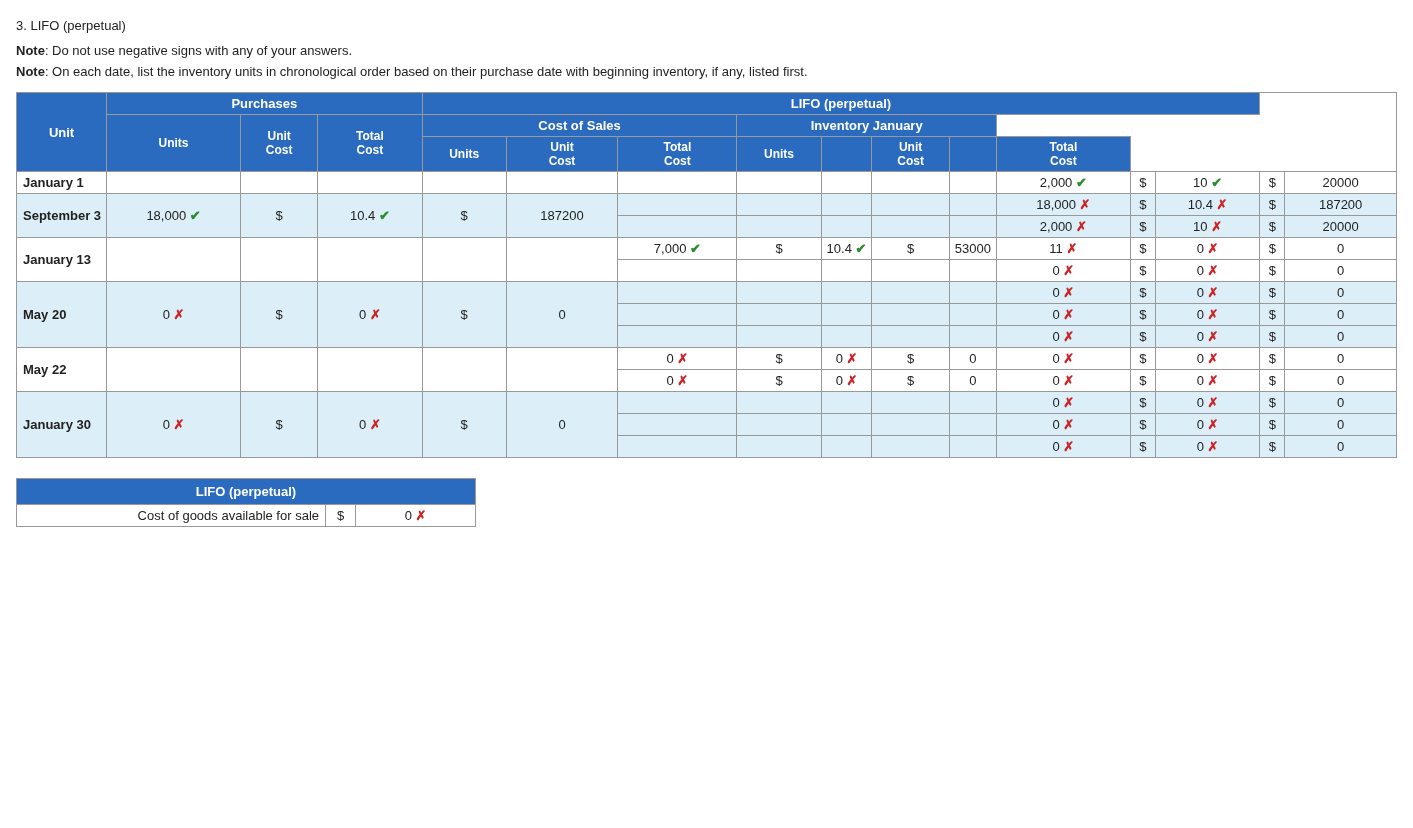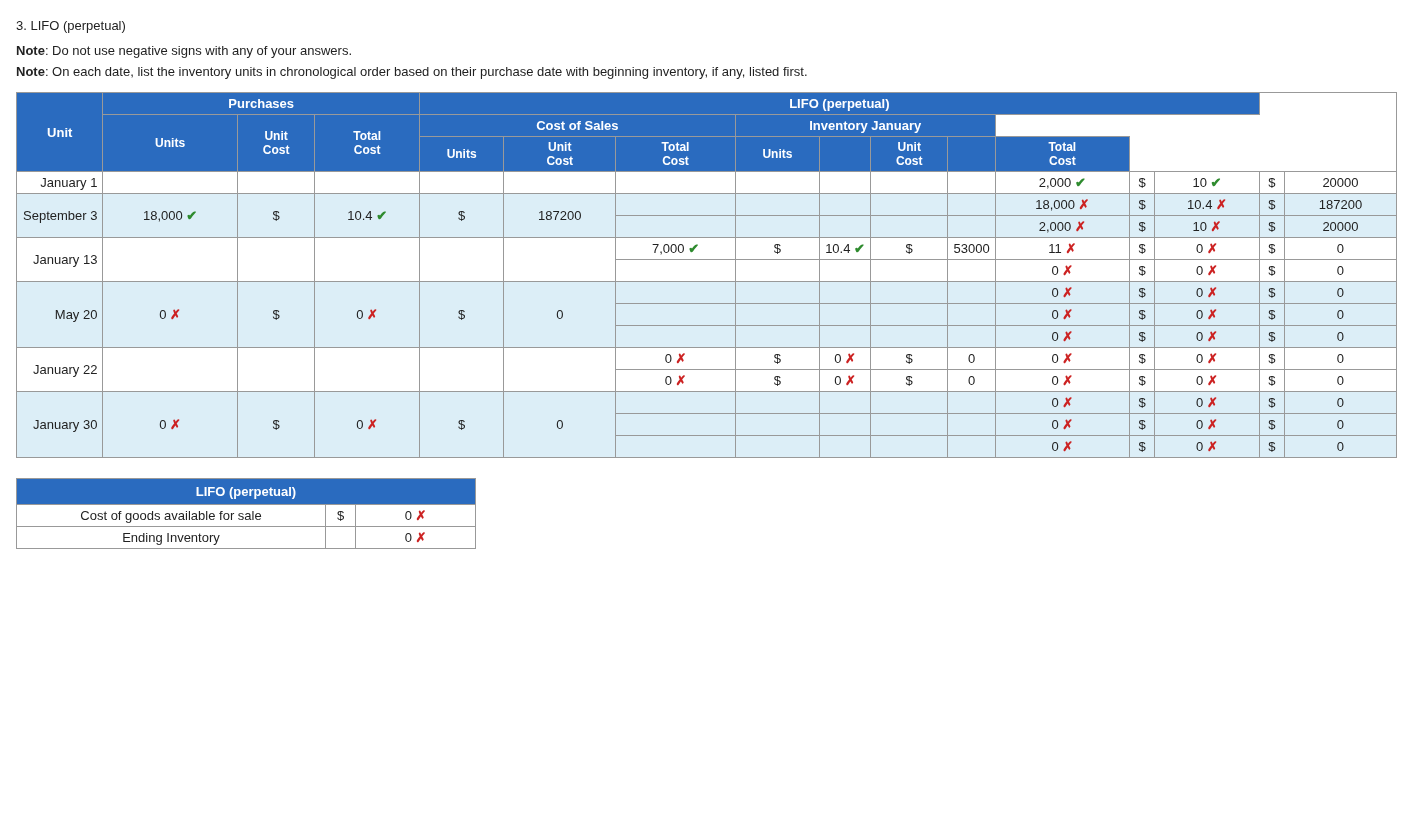--- a/index.html
+++ b/index.html
@@ -27,8 +27,8 @@
       white-space: nowrap;
     }
     .main-table td.date-col {
-      text-align: right;
-      font-weight: normal;
+      text-align: left;
+      font-weight: bold;
       padding-left: 6px;
     }
     .header-blue {

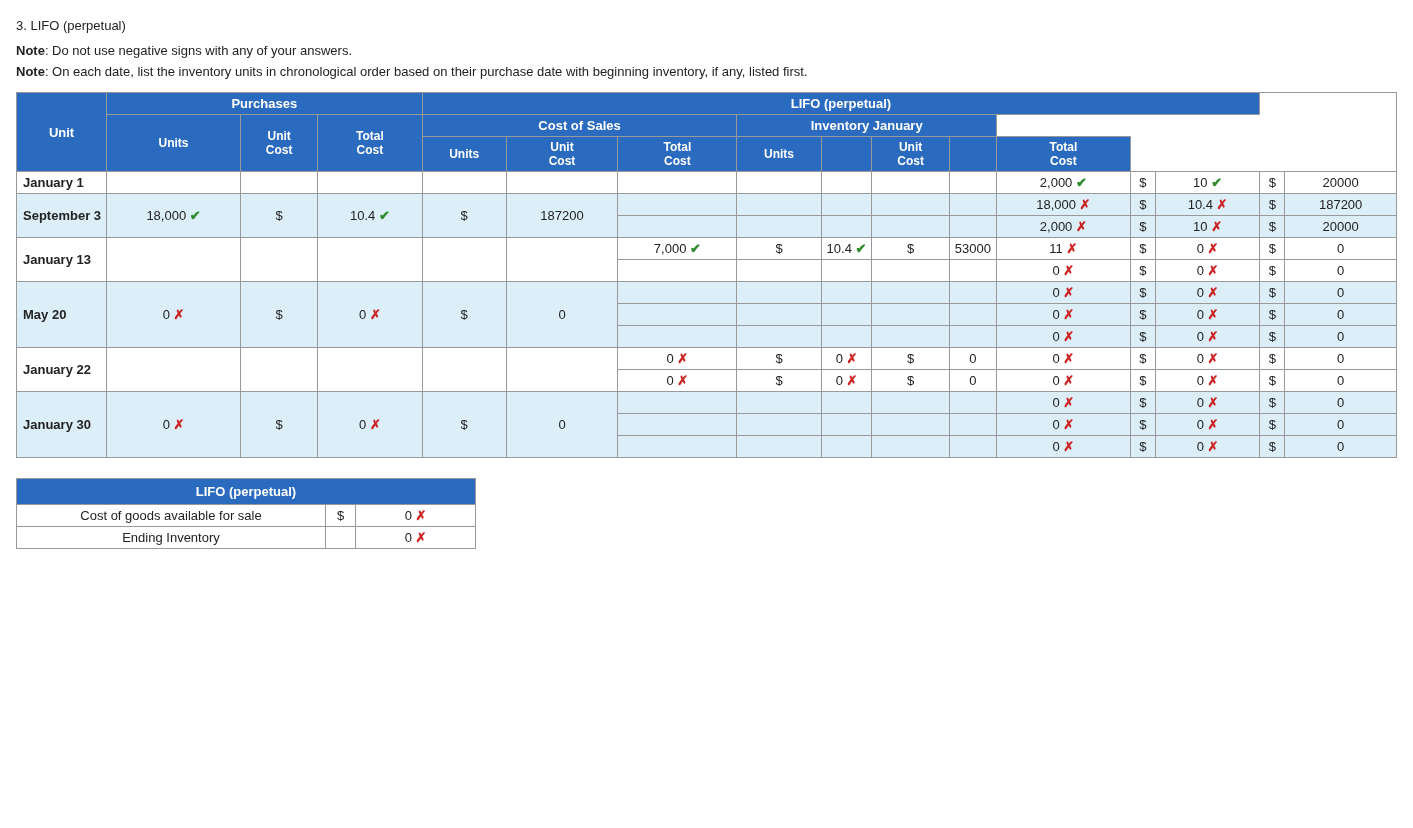--- a/index.html
+++ b/index.html
@@ -280,7 +280,7 @@
     <td>0</td>
       </tr>
       <tr class="row-white">
-        <td class="date-col" rowspan="2">January 22</td>
+        <td class="date-col" rowspan="2">May 22</td>
         <td rowspan="2"></td>
         <td rowspan="2"></td>
         <td rowspan="2"></td>

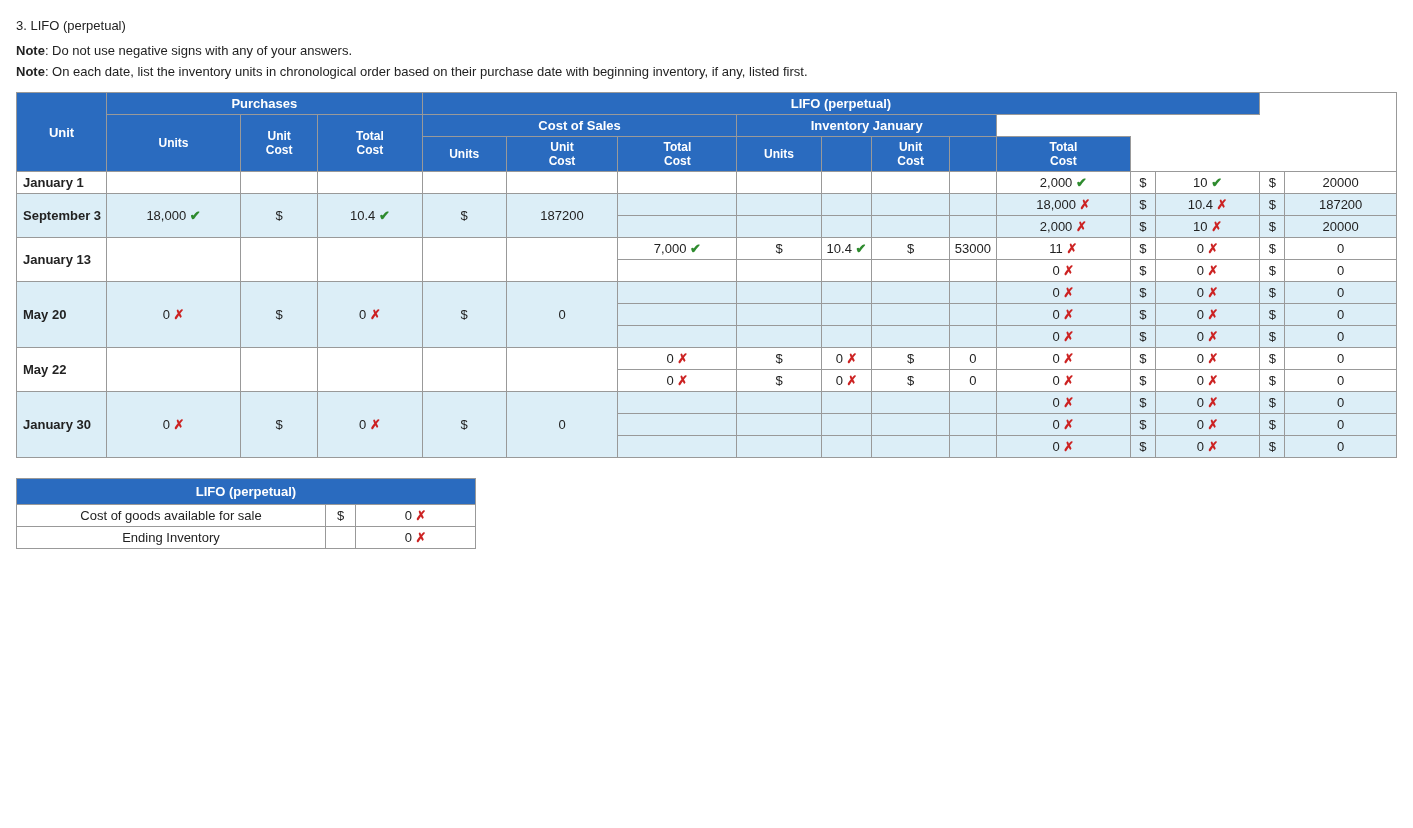--- a/index.html
+++ b/index.html
@@ -71,7 +71,7 @@
       padding: 3px 6px;
     }
     .summary-table td.label-col {
-      text-align: center;
+      text-align: right;
       margin-top: 16px;
     }
     .summary-table td.value-col {

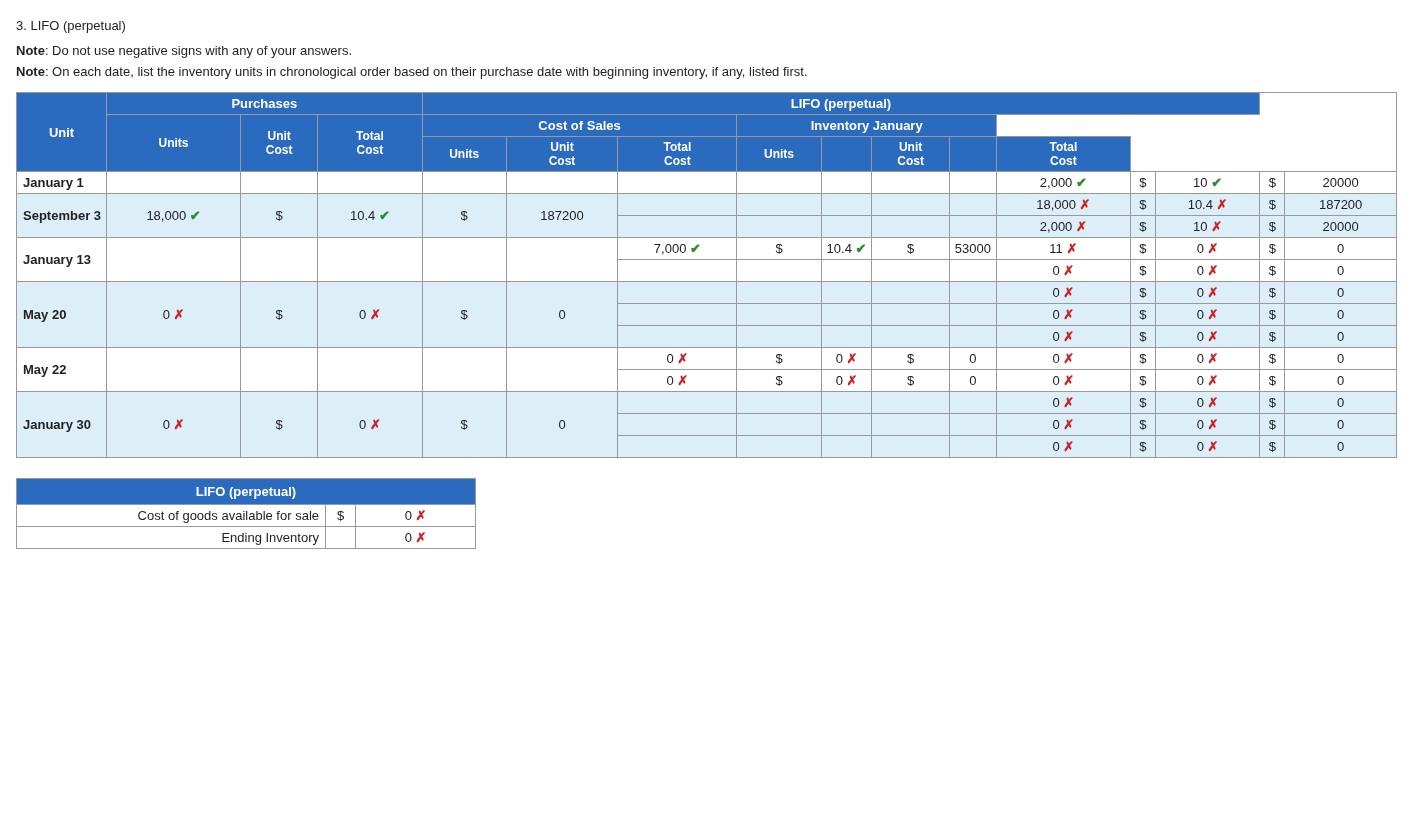--- a/index.html
+++ b/index.html
@@ -369,11 +369,6 @@
         <td style="text-align:center;width:30px;">$</td>
         <td class="value-col">0 <span class="cross-red">✗</span></td>
       </tr>
-      <tr>
-        <td class="label-col">Ending Inventory</td>
-        <td></td>
-        <td class="value-col">0 <span class="cross-red">✗</span></td>
-      </tr>
     </tbody>
 </table>
 

